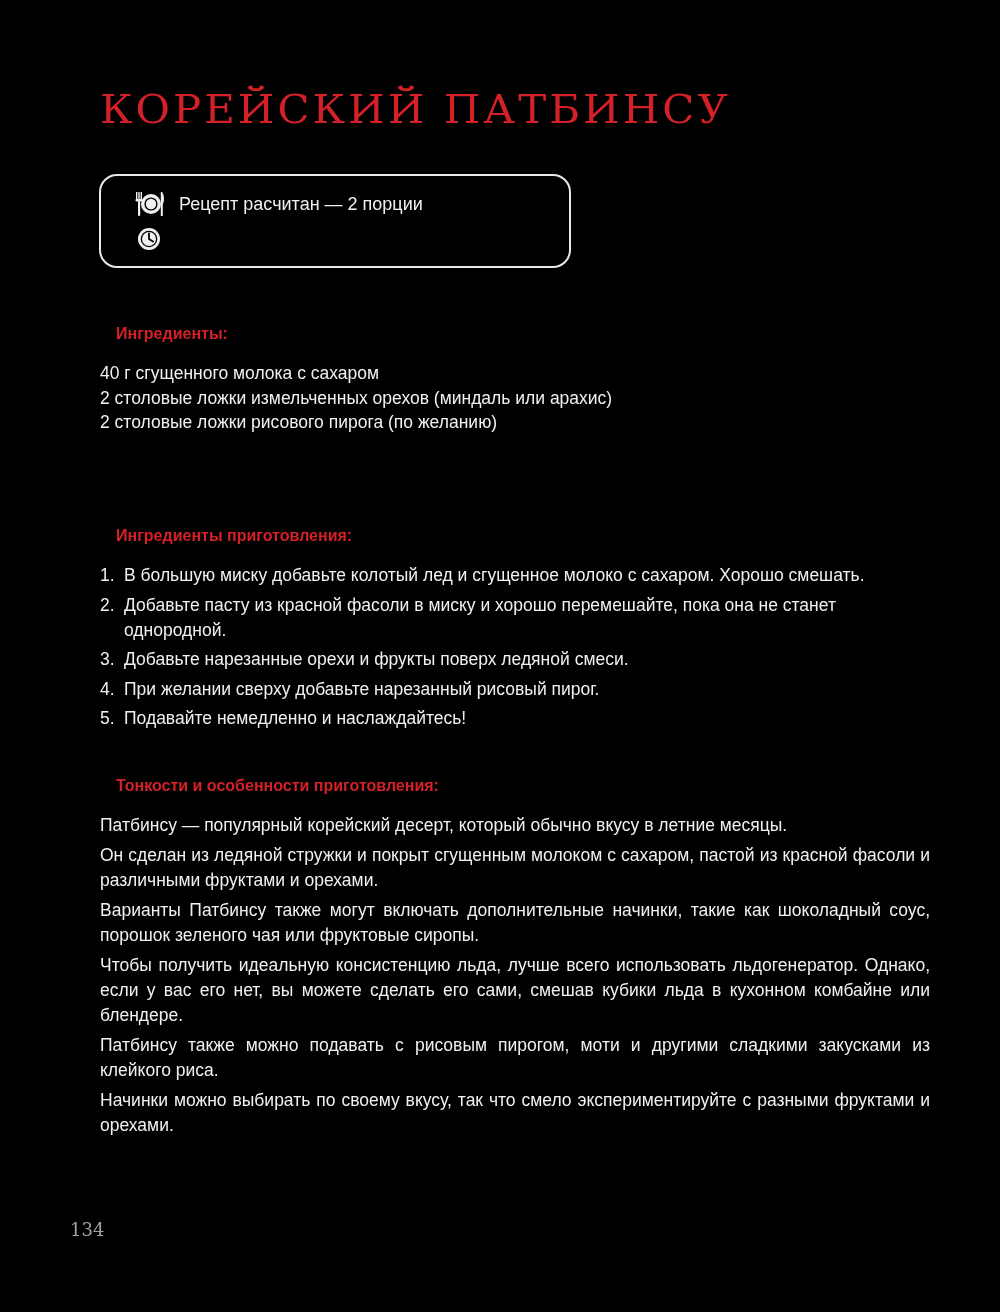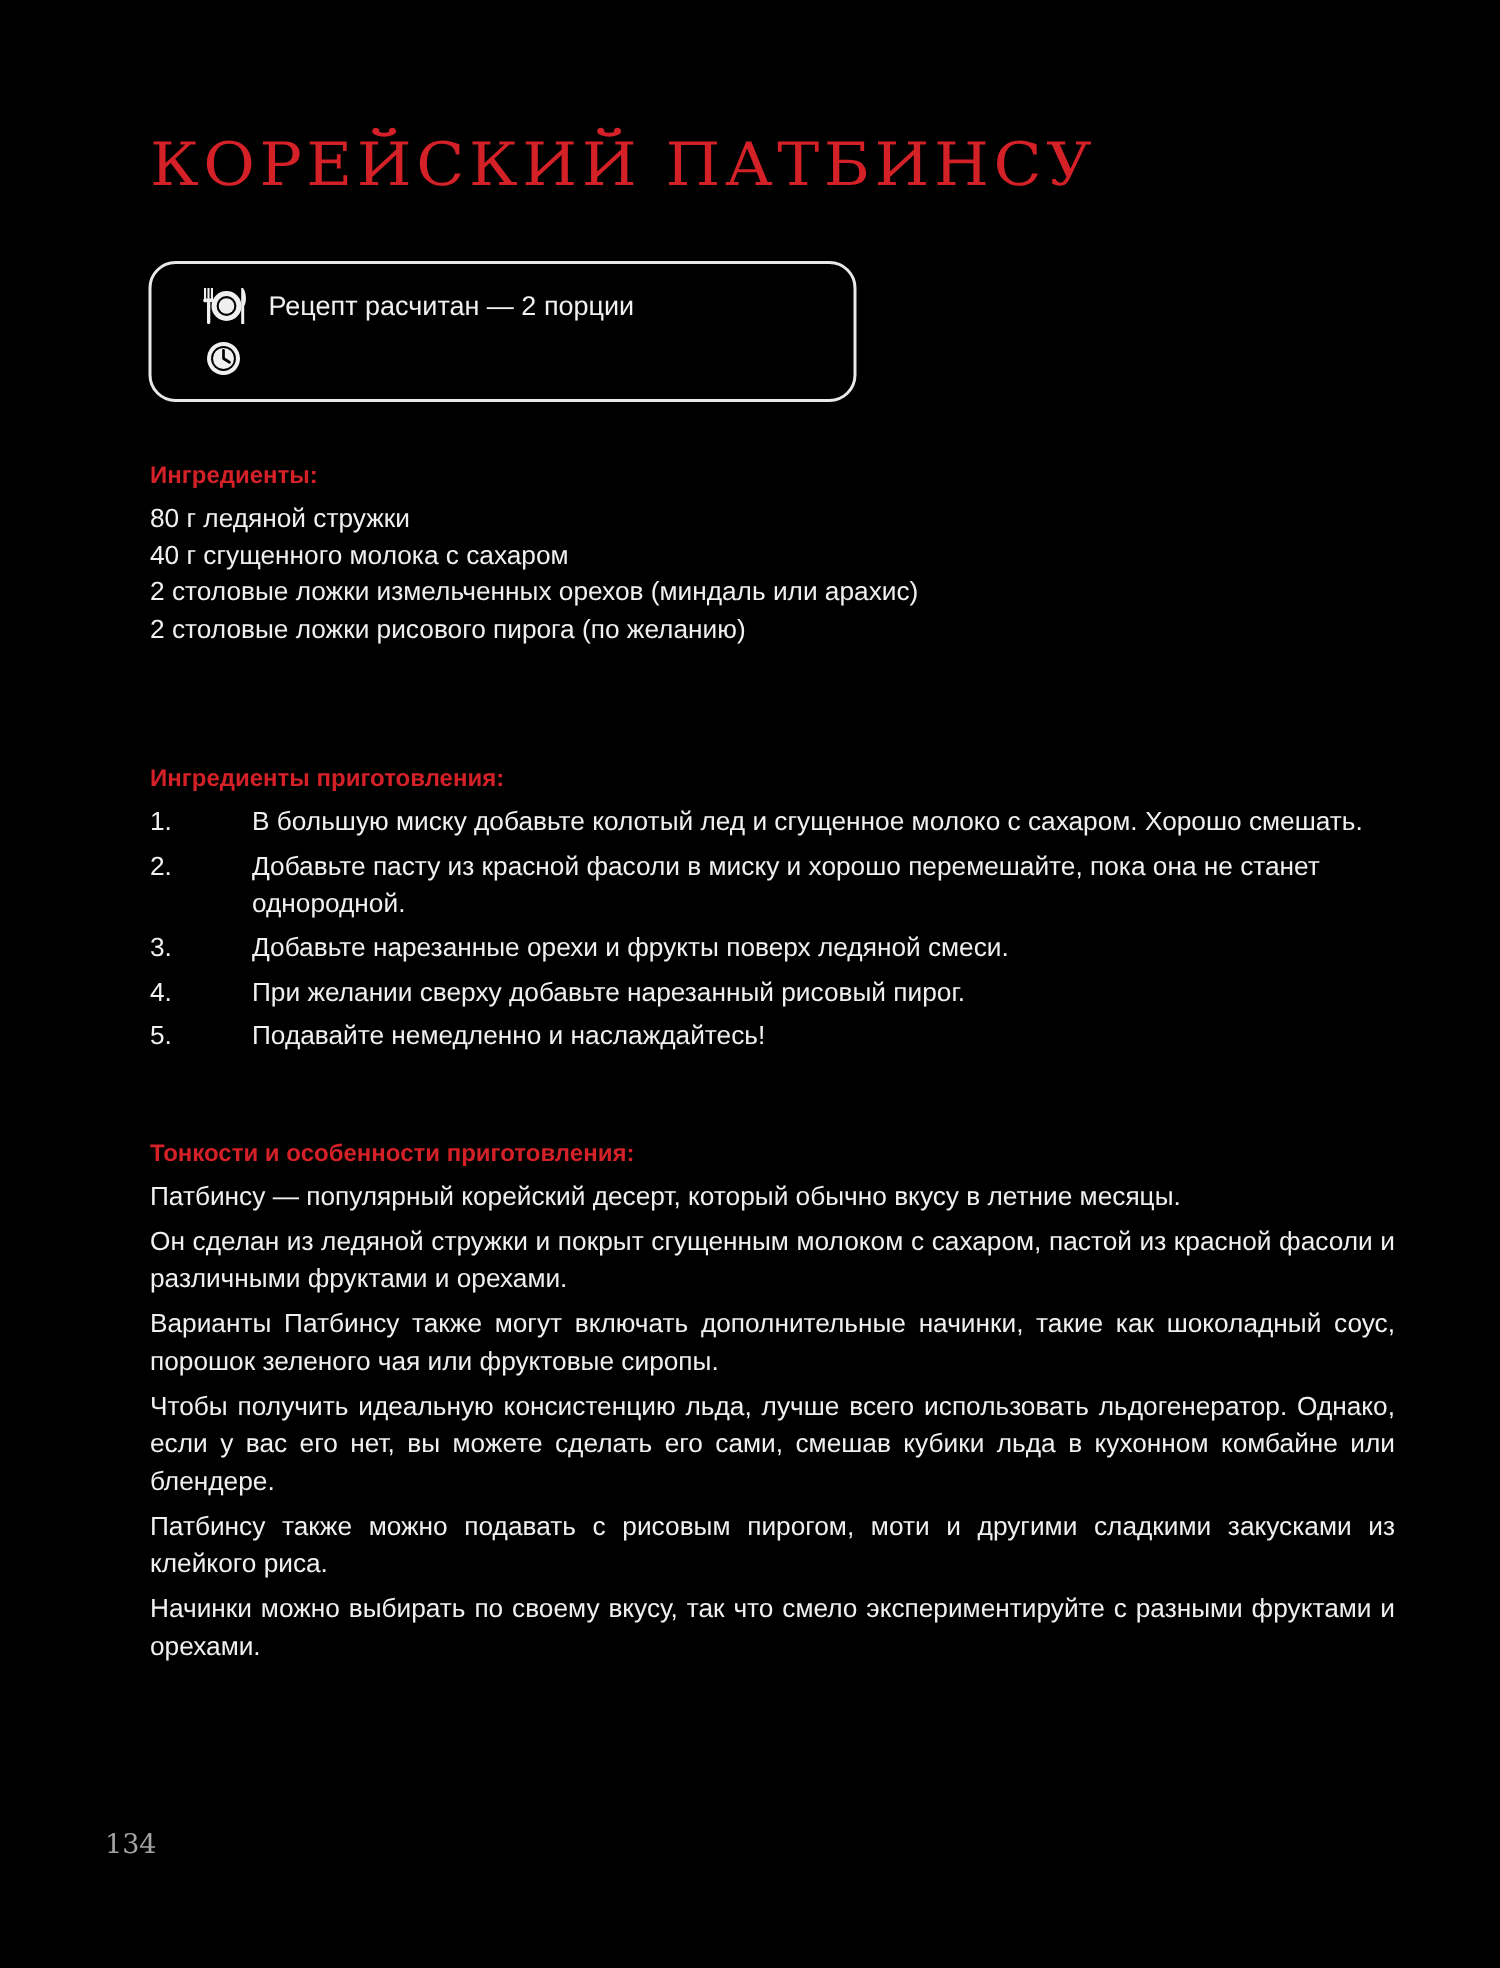--- a/index.html
+++ b/index.html
@@ -17,7 +17,7 @@
   .info-row .icon { width: 36px; height: 26px; display: flex; align-items: center; justify-content: flex-start; }
   .info-row .text { margin-left: 10px; font-size: 18px; color: #f0f0f0; }
   .section { position: absolute; left: 100px; width: 830px; }
-  .section-title { margin: 0; font-size: 16px; font-weight: bold; color: #d42027; line-height: 22px; }
+  .section-title { margin: 16px; font-size: 16px; font-weight: bold; color: #d42027; line-height: 22px; }
   .ingredients { top: 307px; }
   .ingredients ul { list-style: none; margin: 4px 0 0 0; padding: 0; }
   .ingredients li { font-size: 17.5px; line-height: 24.5px; color: #f0f0f0; }

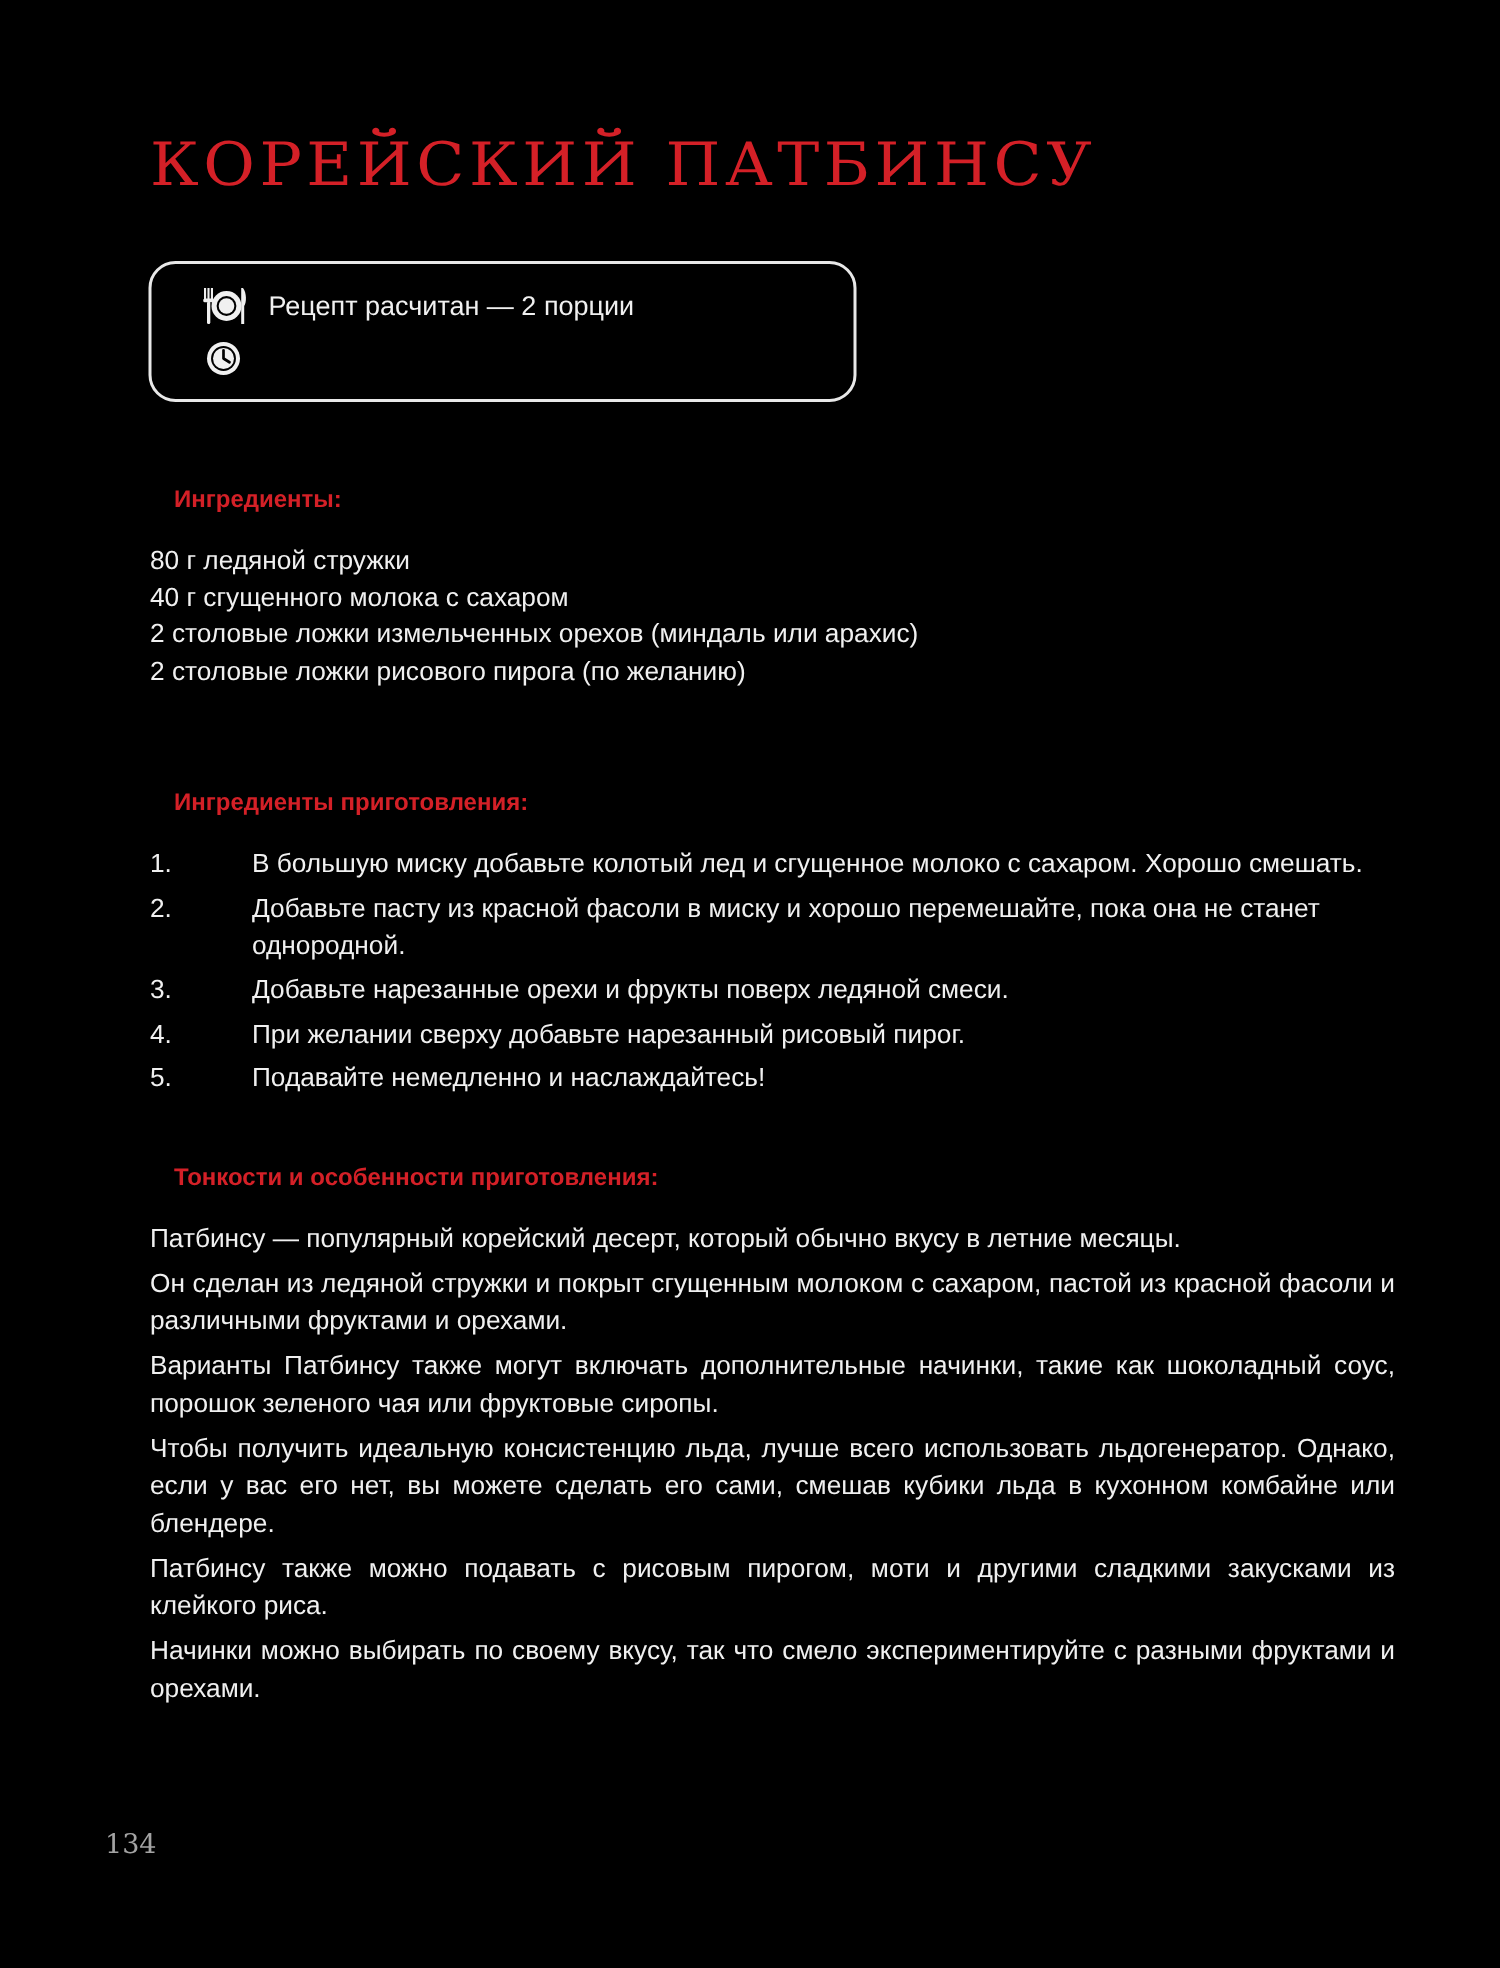--- a/index.html
+++ b/index.html
@@ -71,7 +71,6 @@
 <div class="section ingredients">
   <h2 class="section-title">Ингредиенты:</h2>
   <ul>
-    <li>80 г ледяной стружки</li>
     <li>40 г сгущенного молока с сахаром</li>
     <li>2 столовые ложки измельченных орехов (миндаль или арахис)</li>
     <li>2 столовые ложки рисового пирога (по желанию)</li>

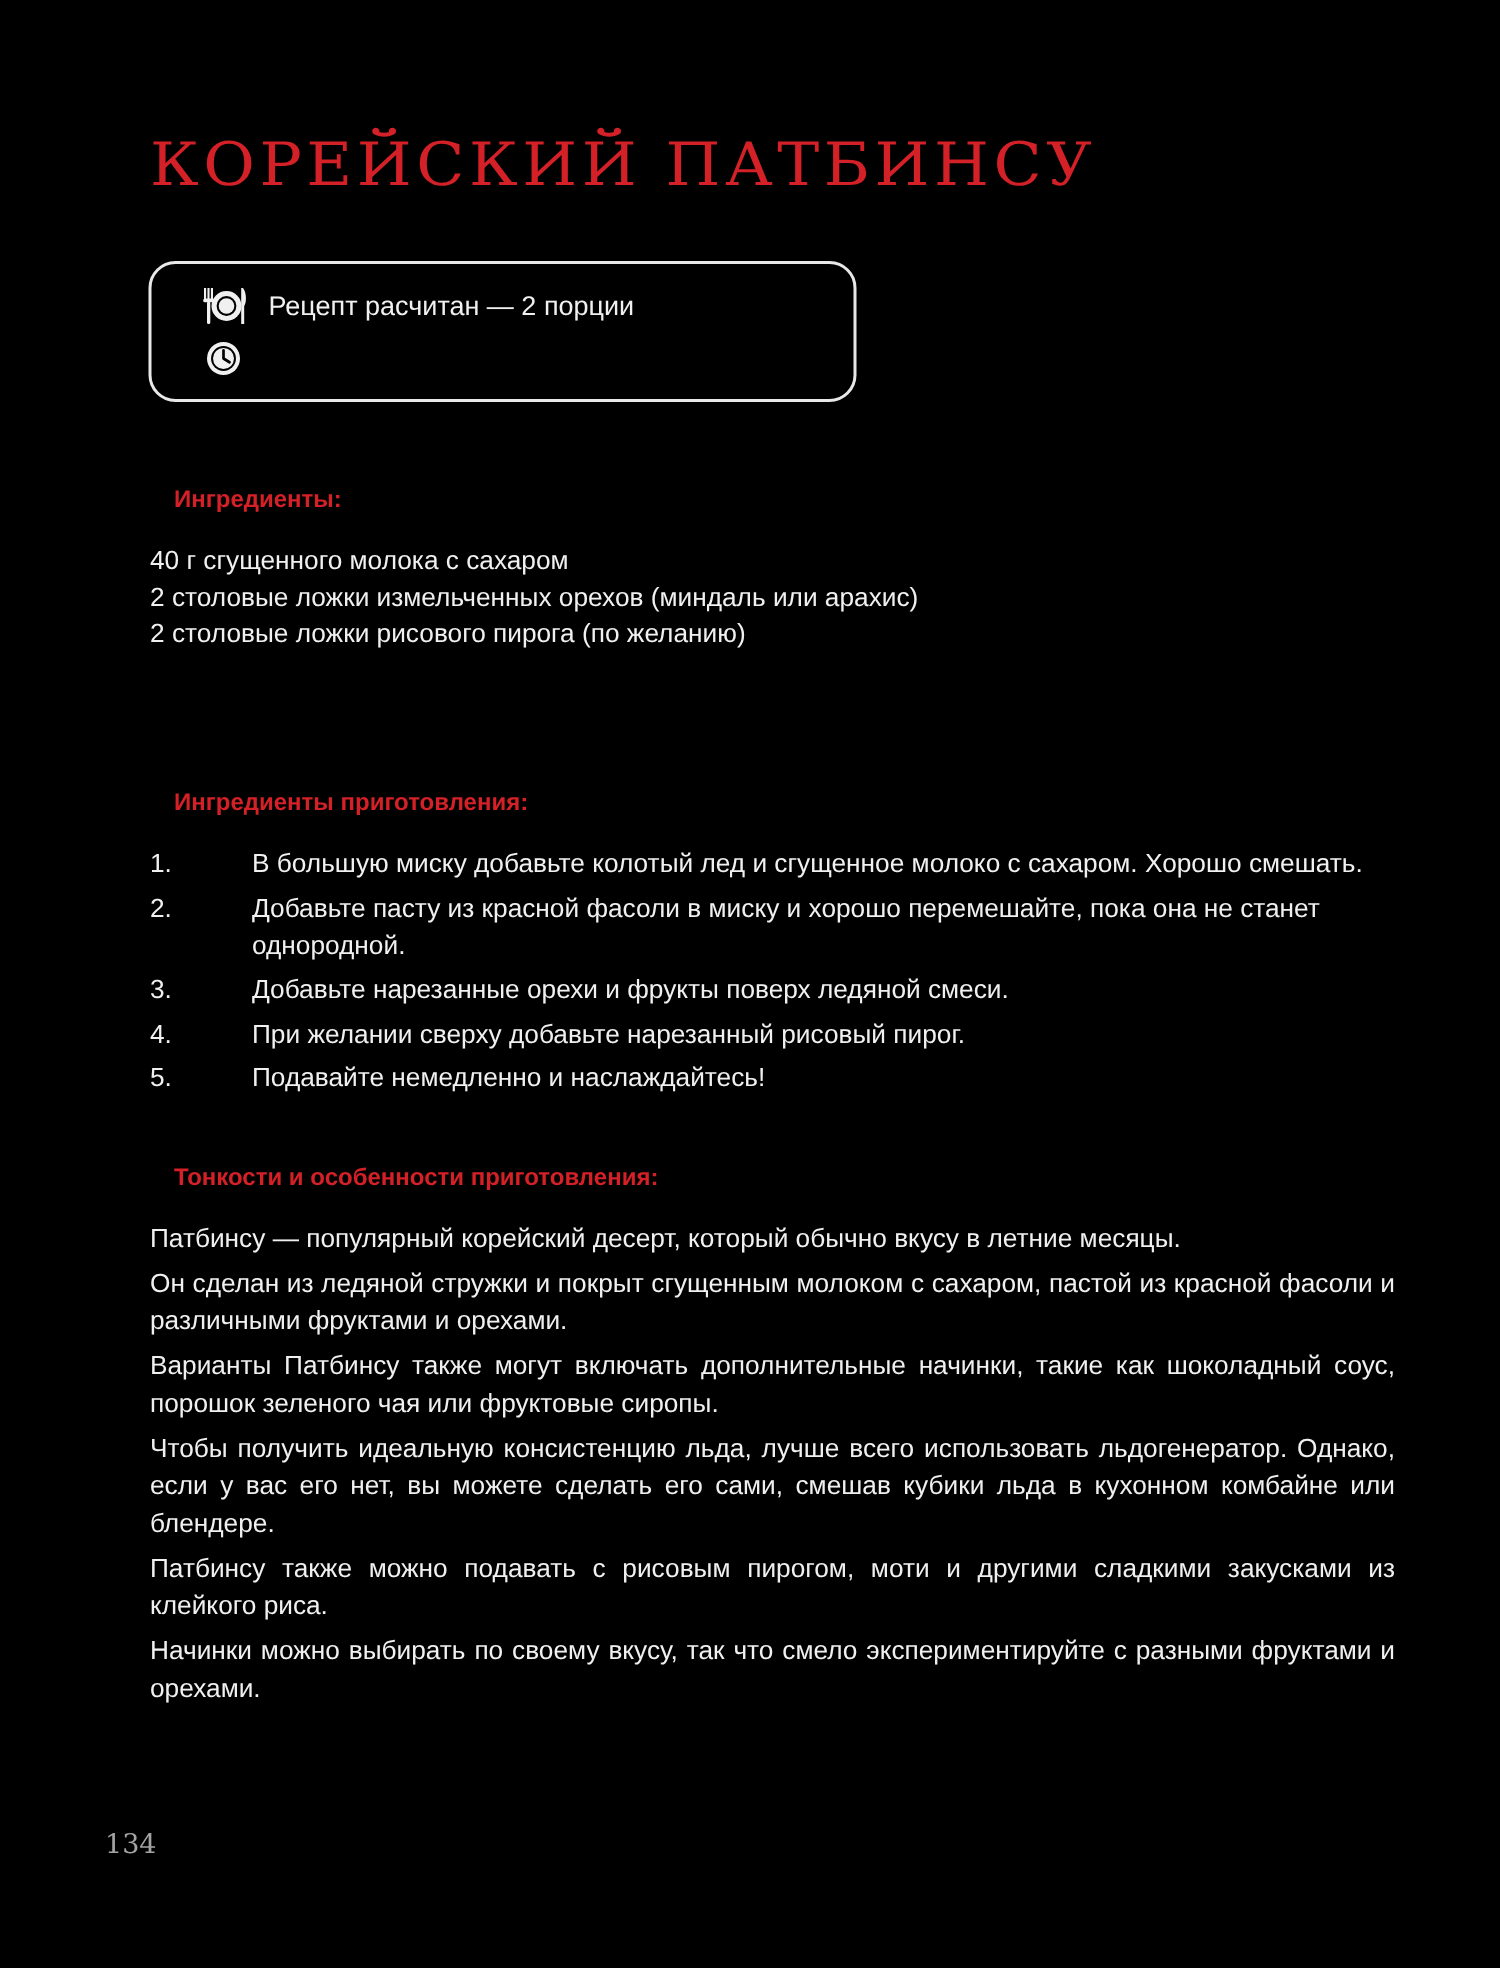--- a/index.html
+++ b/index.html
@@ -25,7 +25,7 @@
   .steps ol { list-style: none; margin: 4px 0 0 0; padding: 0; }
   .steps li { display: flex; font-size: 17.5px; line-height: 25px; color: #f0f0f0; margin-bottom: 4.5px; }
   .steps li .num { width: 24px; flex: none; }
-  .steps li .txt { flex: 1; margin-left: 44px; }
+  .steps li .txt { flex: 1; }
   .tips { top: 759px; }
   .tips .paras { margin-top: 4px; }
   .tips p { margin: 0 0 5px 0; font-size: 17.5px; line-height: 25px; color: #f0f0f0; text-align: justify; }

